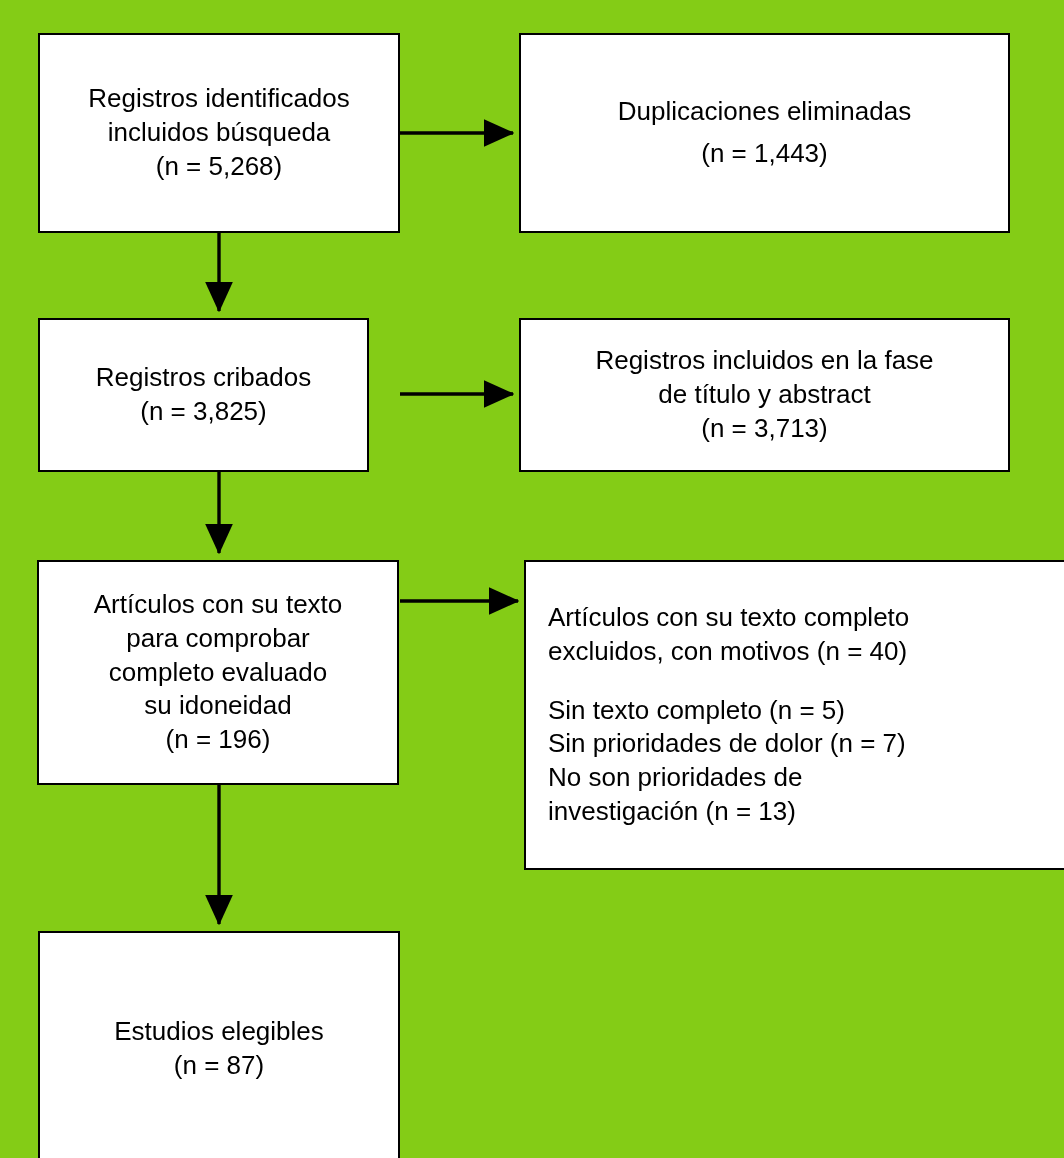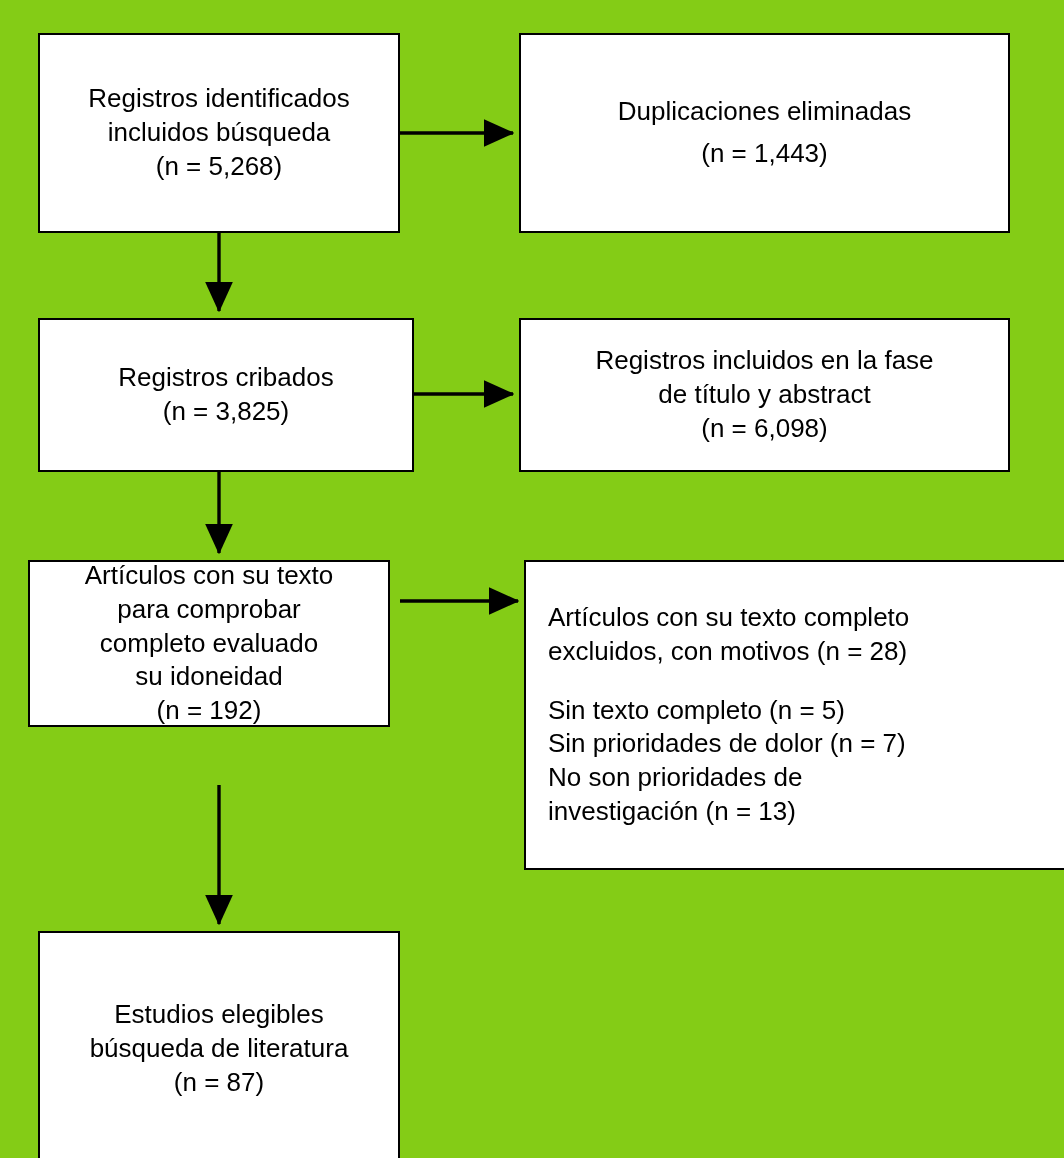--- a/index.html
+++ b/index.html
@@ -59,7 +59,7 @@
   
   #box-identified   { left: 38px;  top: 33px;  width: 362px; height: 200px; }
   #box-duplicates   { left: 519px; top: 33px;  width: 491px; height: 200px; gap: 8px; }
-  #box-screened     { left: 38px;  top: 318px; width: 376px; height: 154px; }
+  #box-screened     { left: 38px;  top: 318px; width: 331px; height: 154px; }
   #box-excluded-ta  { left: 519px; top: 318px; width: 491px; height: 154px; }
   #box-fulltext     { left: 28px;  top: 560px; width: 362px; height: 167px; }
   #box-excluded-fr  { left: 524px; top: 560px; width: 547px; height: 310px; }

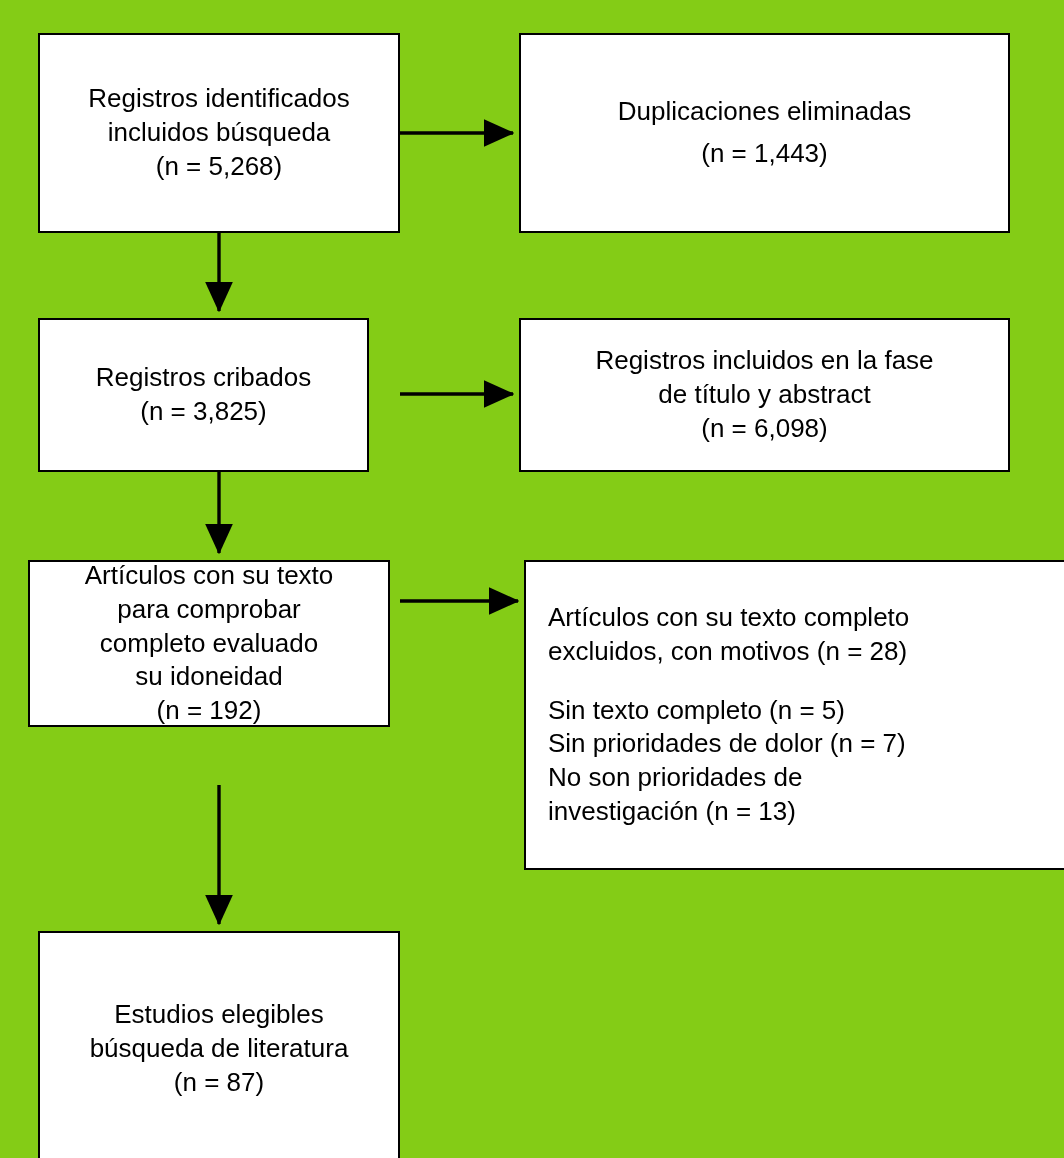--- a/index.html
+++ b/index.html
@@ -112,7 +112,7 @@
   <div class="flow-box center" id="box-excluded-ta">
     <span class="box-line">Registros incluidos en la fase</span>
     <span class="box-line">de título y abstract</span>
-    <span class="box-line">(n = 6,098)</span>
+    <span class="box-line">(n = 3,713)</span>
   </div>
 
   <div class="flow-box center" id="box-fulltext">

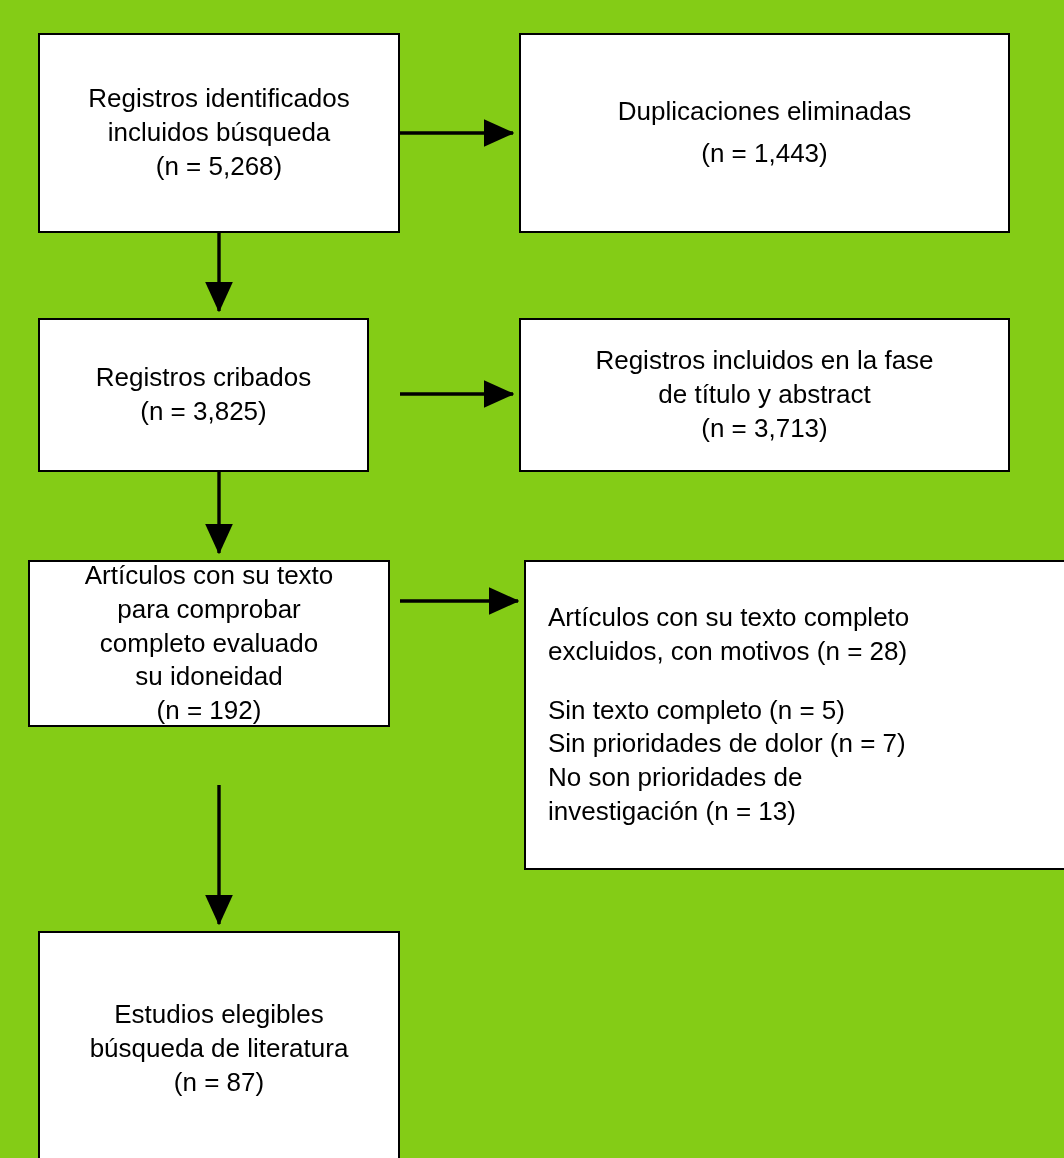--- a/index.html
+++ b/index.html
@@ -61,7 +61,7 @@
   #box-duplicates   { left: 519px; top: 33px;  width: 491px; height: 200px; gap: 8px; }
   #box-screened     { left: 38px;  top: 318px; width: 331px; height: 154px; }
   #box-excluded-ta  { left: 519px; top: 318px; width: 491px; height: 154px; }
-  #box-fulltext     { left: 28px;  top: 560px; width: 362px; height: 167px; }
+  #box-fulltext     { left: 37px;  top: 560px; width: 362px; height: 225px; }
   #box-excluded-fr  { left: 524px; top: 560px; width: 547px; height: 310px; }
   #box-included     { left: 38px;  top: 931px; width: 362px; height: 236px; }
 </style>

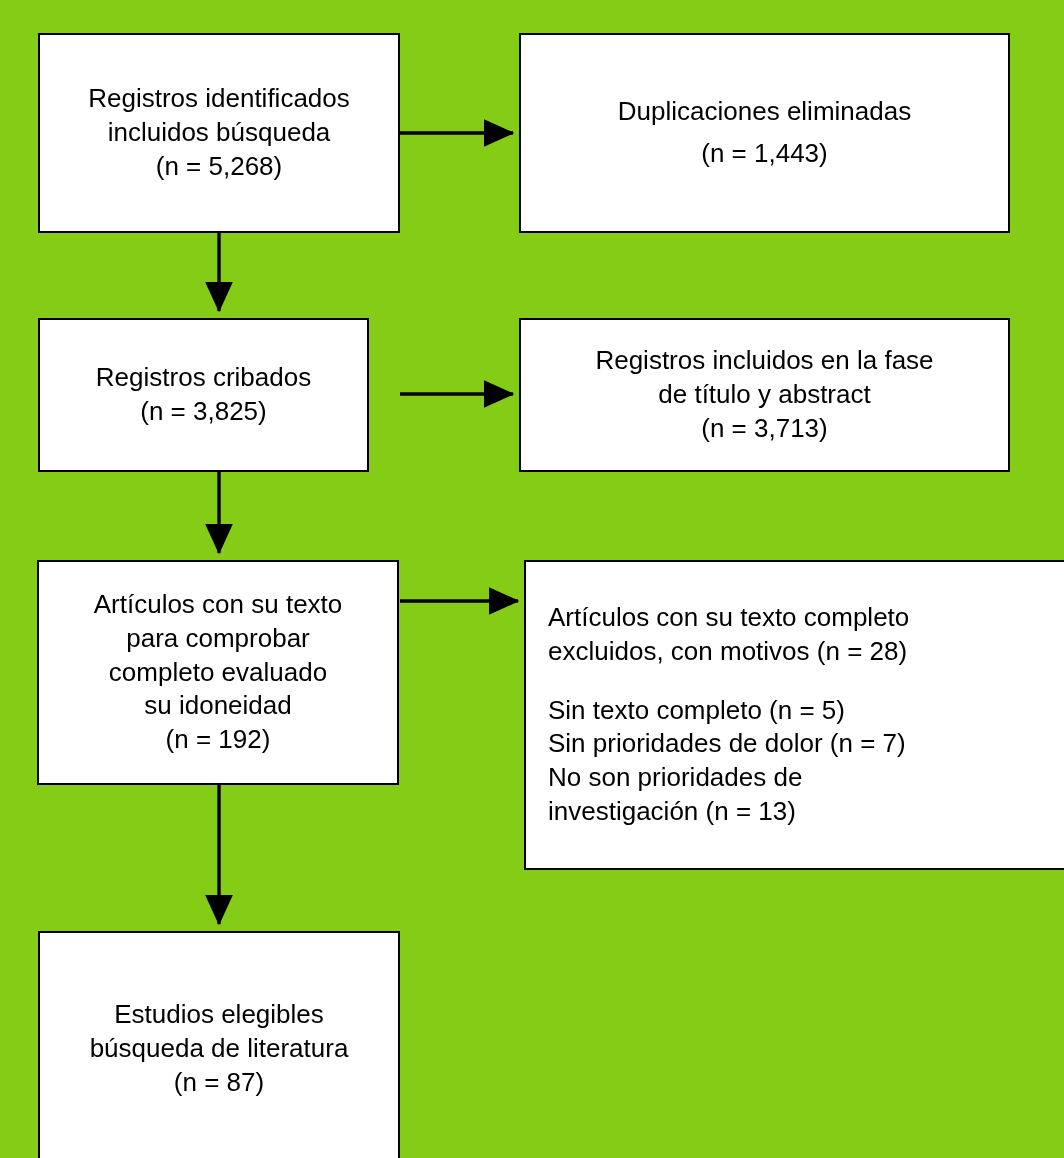--- a/index.html
+++ b/index.html
@@ -125,7 +125,7 @@
 
   <div class="flow-box left" id="box-excluded-fr">
     <span class="box-line">Artículos con su texto completo</span>
-    <span class="box-line">excluidos, con motivos (n = 28)</span>
+    <span class="box-line">excluidos, con motivos (n = 40)</span>
     <span class="box-line spacer"></span>
     <span class="box-line">Sin texto completo (n = 5)</span>
     <span class="box-line">Sin prioridades de dolor (n = 7)</span>

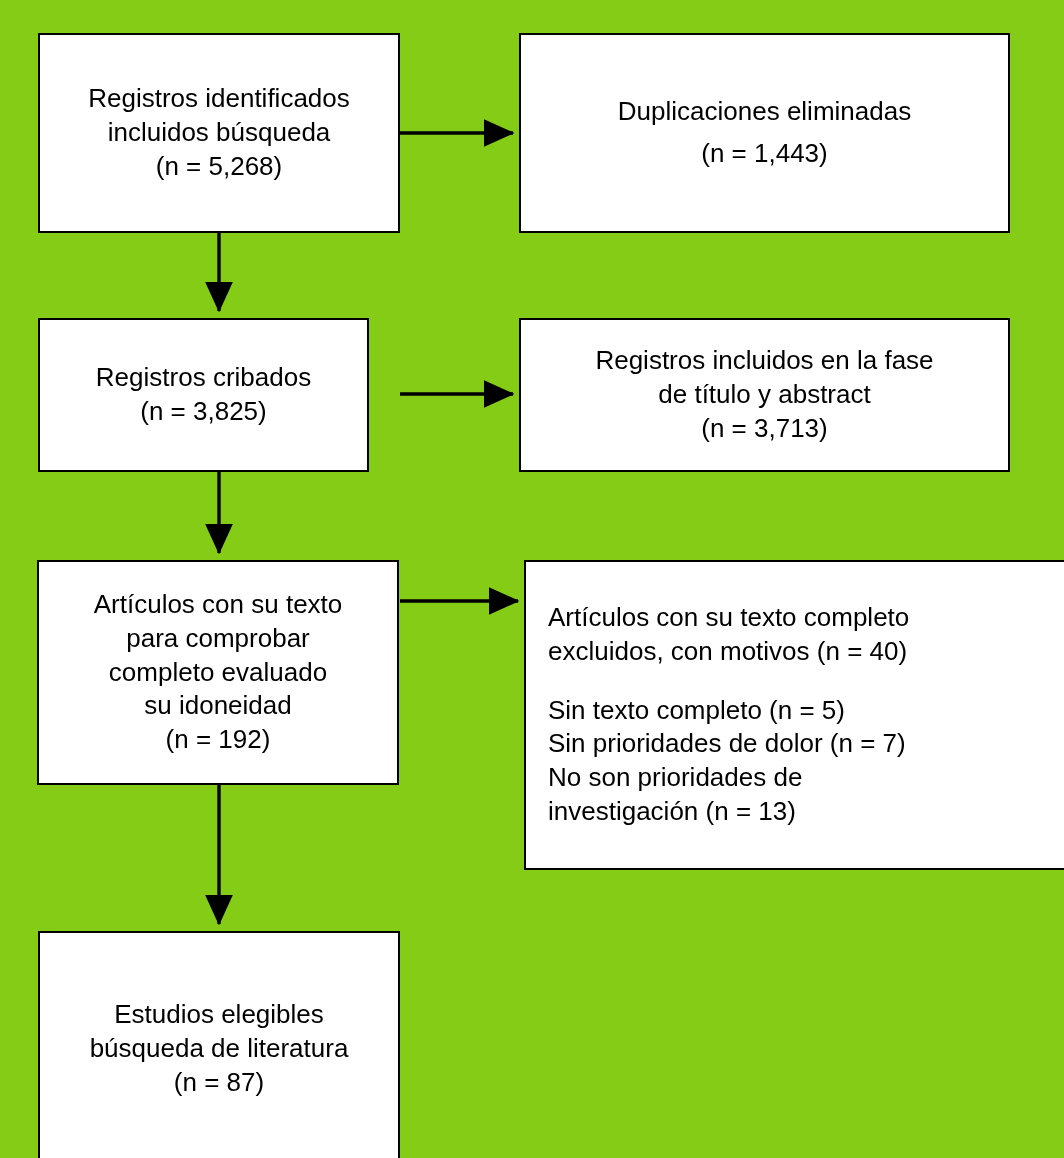--- a/index.html
+++ b/index.html
@@ -120,7 +120,7 @@
     <span class="box-line">para comprobar</span>
     <span class="box-line">completo evaluado</span>
     <span class="box-line">su idoneidad</span>
-    <span class="box-line">(n = 192)</span>
+    <span class="box-line">(n = 196)</span>
   </div>
 
   <div class="flow-box left" id="box-excluded-fr">

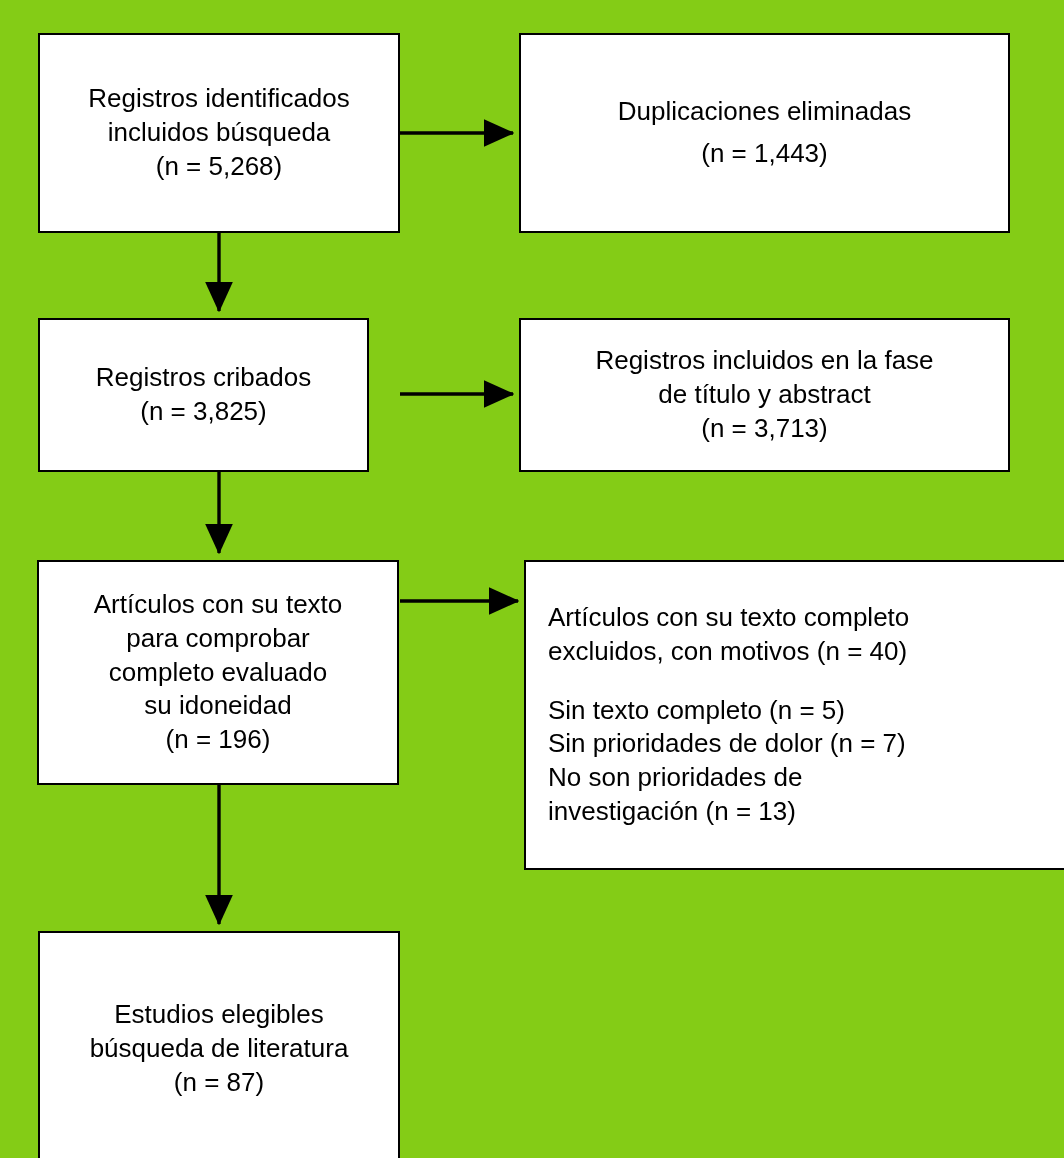--- a/index.html
+++ b/index.html
@@ -135,7 +135,6 @@
 
   <div class="flow-box center" id="box-included">
     <span class="box-line">Estudios elegibles</span>
-    <span class="box-line">búsqueda de literatura</span>
     <span class="box-line">(n = 87)</span>
   </div>
 

